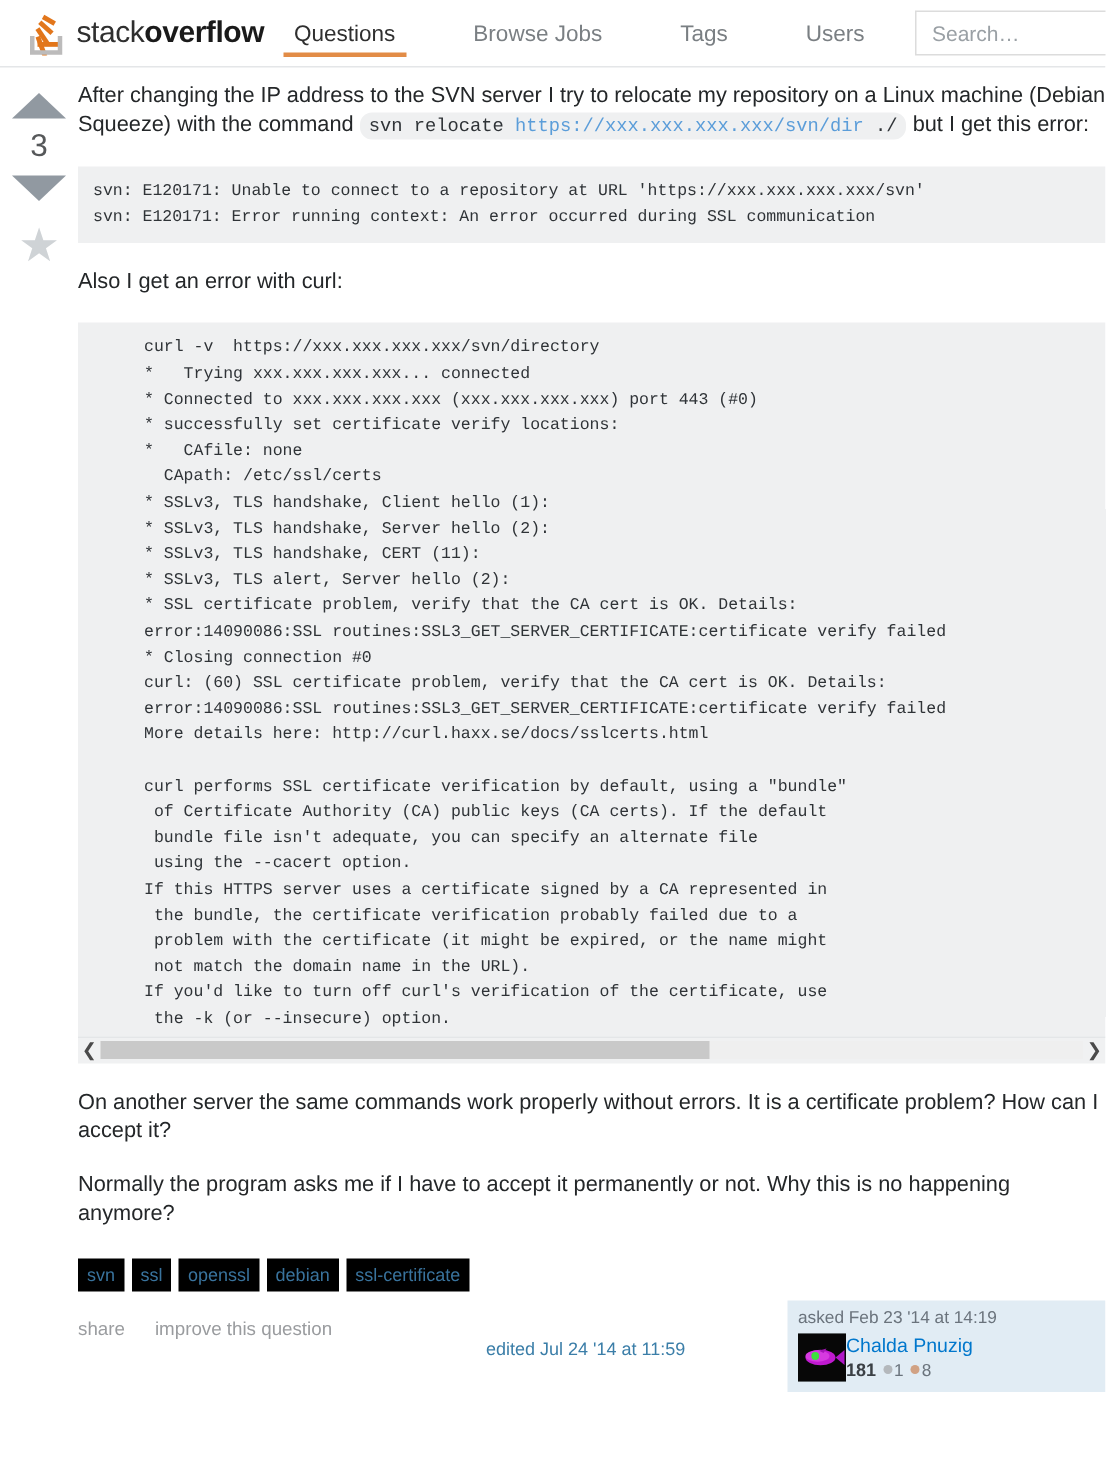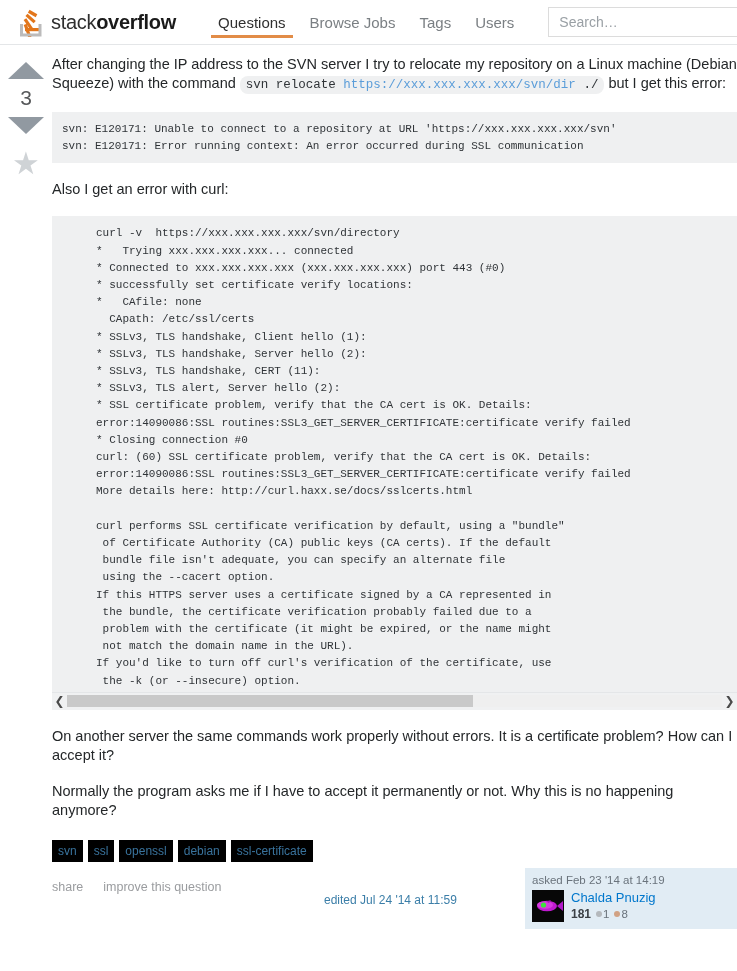--- a/index.html
+++ b/index.html
@@ -26,7 +26,7 @@
     display: flex;
     align-items: center;
     gap: 7px;
-    margin-right: 30px;
+    margin-right: 8px;
   }
   .logo-icon { width: 26px; height: 30px; position: relative; display: block; }
   .logo-text {

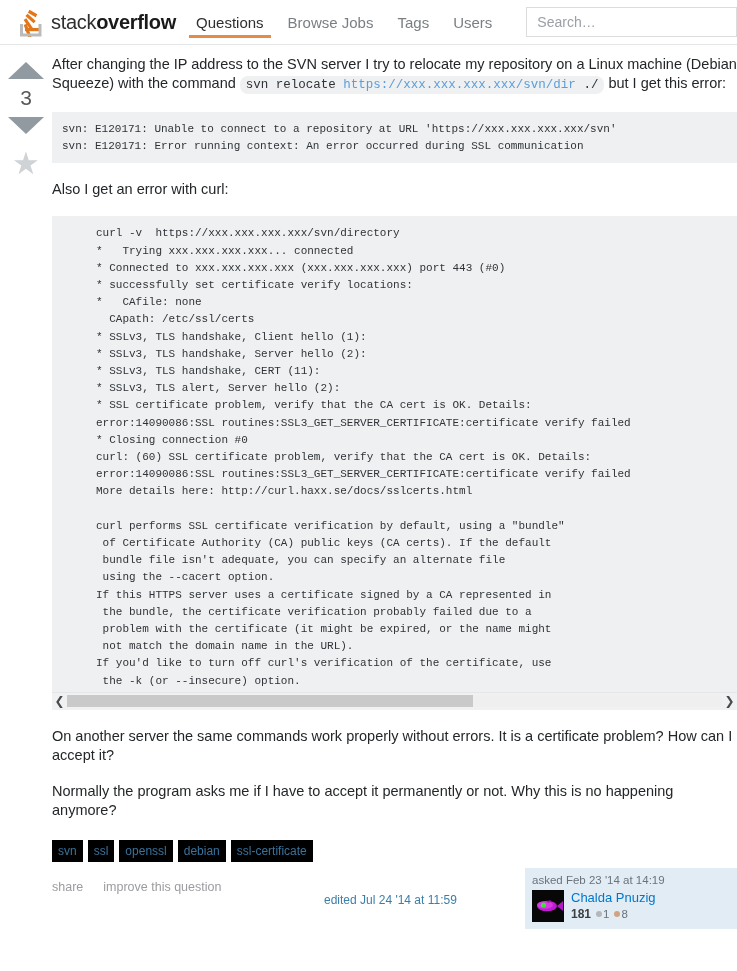--- a/index.html
+++ b/index.html
@@ -37,7 +37,7 @@
   }
   .logo-text .bold { font-weight: bold; color: #1a1a1a; }
 
-  .nav-links { display: flex; align-items: center; height: 45px; }
+  .nav-links { display: flex; align-items: center; height: 45px; gap: 28px; }
   .nav-link {
     position: relative;
     font-size: 15px;

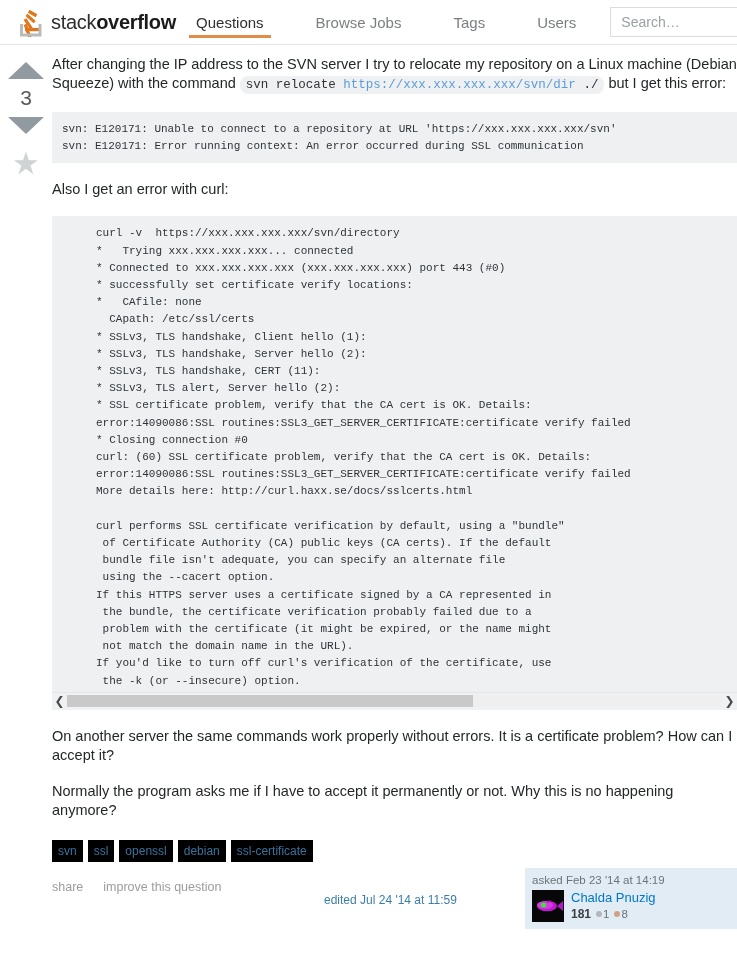--- a/index.html
+++ b/index.html
@@ -212,7 +212,7 @@
     padding: 6px 7px 7px 7px;
   }
   .usercard .when { font-size: 11.5px; color: #6a737c; margin-bottom: 4px; }
-  .usercard .row { display: flex; gap: 7px; }
+  .usercard .row { display: flex; }
   .avatar {
     width: 32px; height: 32px;
     flex: 0 0 32px;

